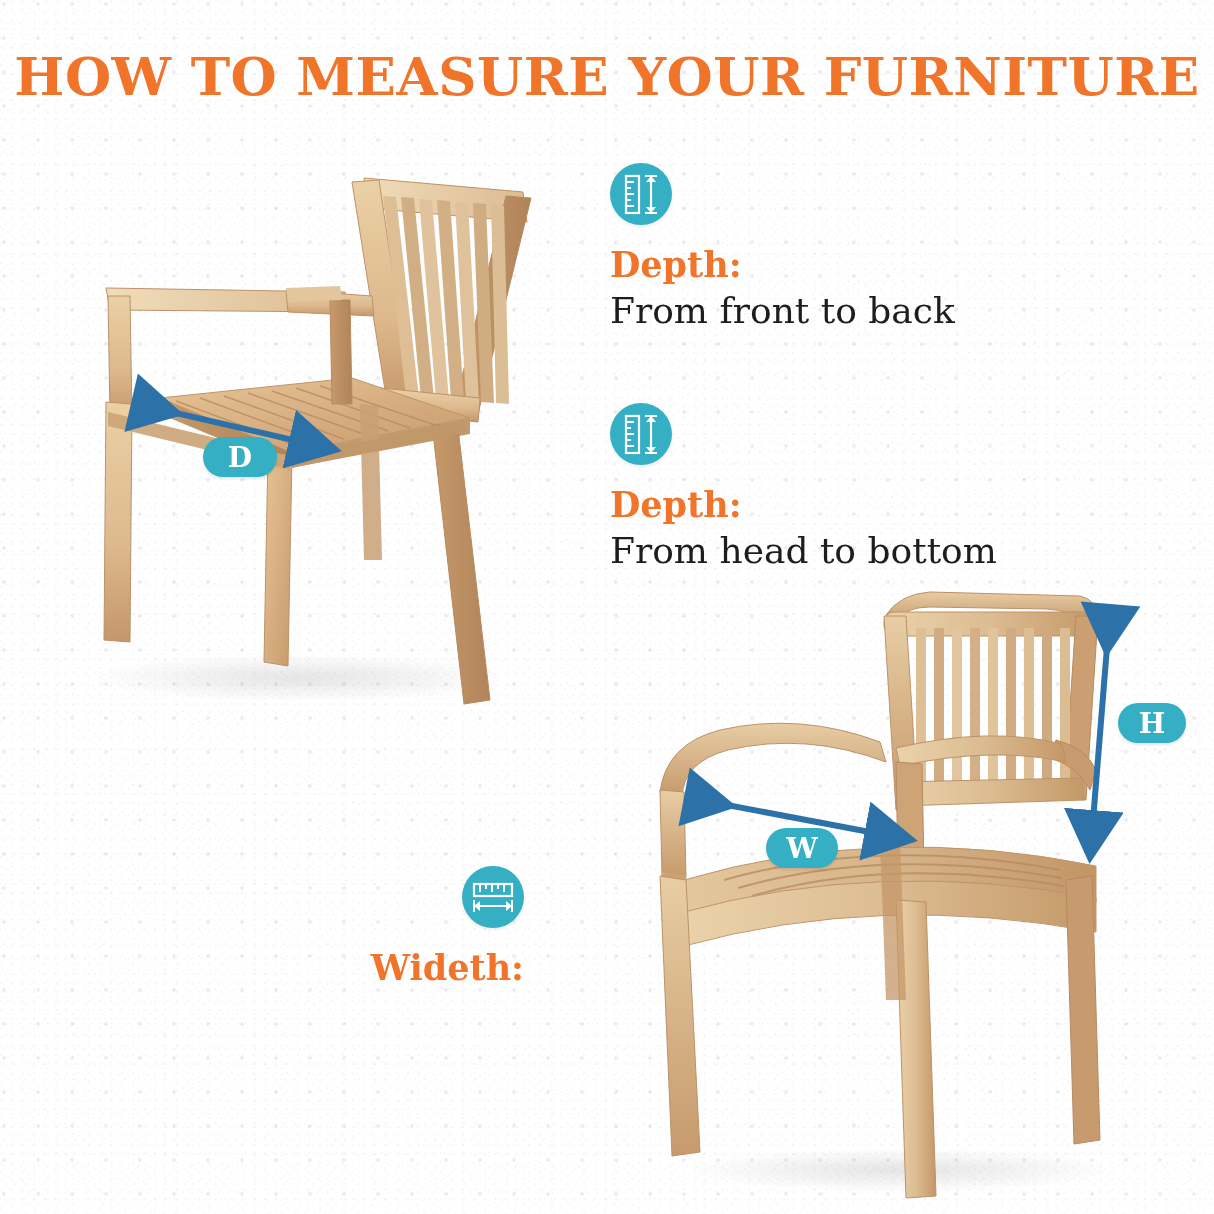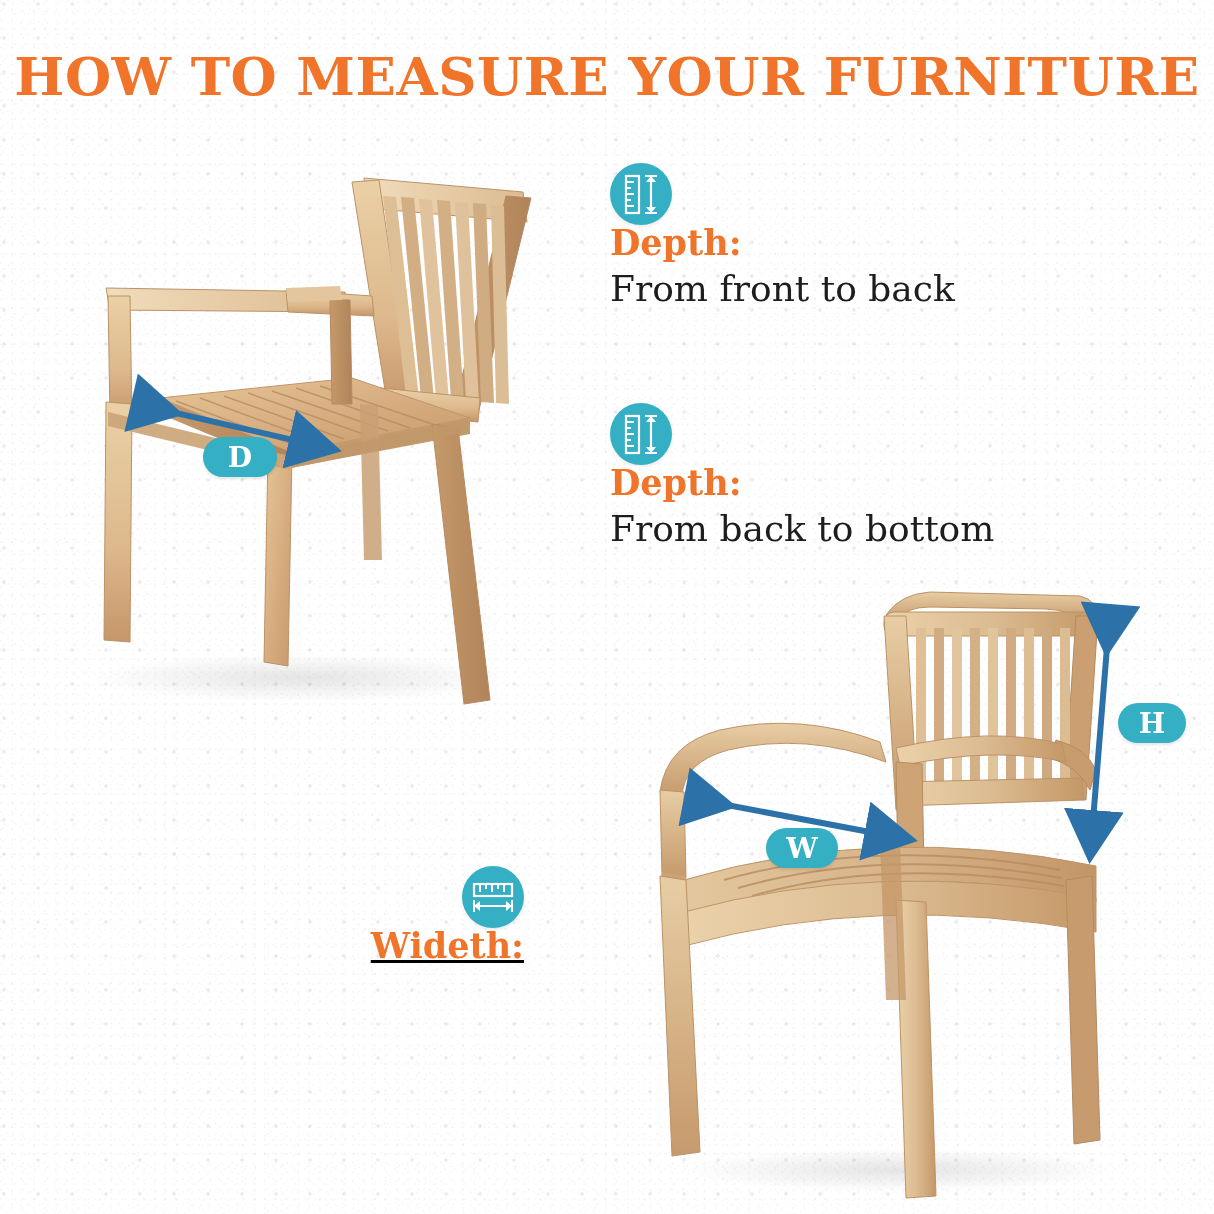--- a/index.html
+++ b/index.html
@@ -59,6 +59,7 @@
     font-family:"DejaVu Serif", serif;
     font-weight:bold;
     font-size:35px;
+    margin-top:22px;
     line-height:1.05;
     white-space:nowrap;
   }

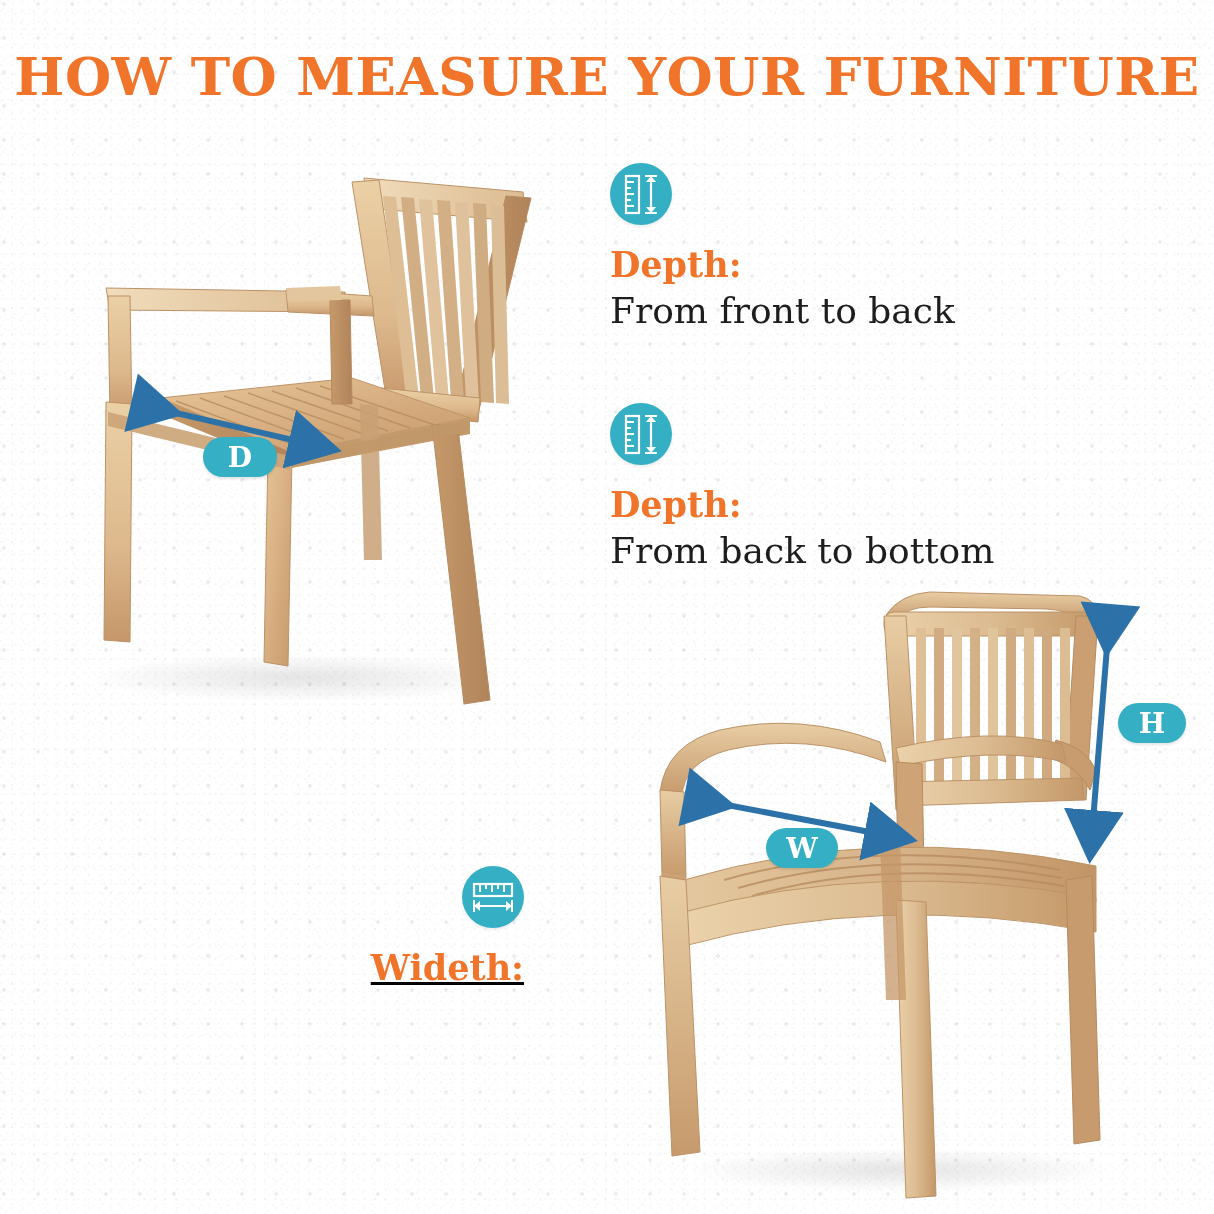--- a/index.html
+++ b/index.html
@@ -250,7 +250,7 @@
       </div>
     </div>
     <div class="info-term">Depth:</div>
-    <div class="info-desc">From back to bottom</div>
+    <div class="info-desc">From head to bottom</div>
   </div>
 
   <div class="info-block align-right" style="left:150px;top:866px;width:374px;">

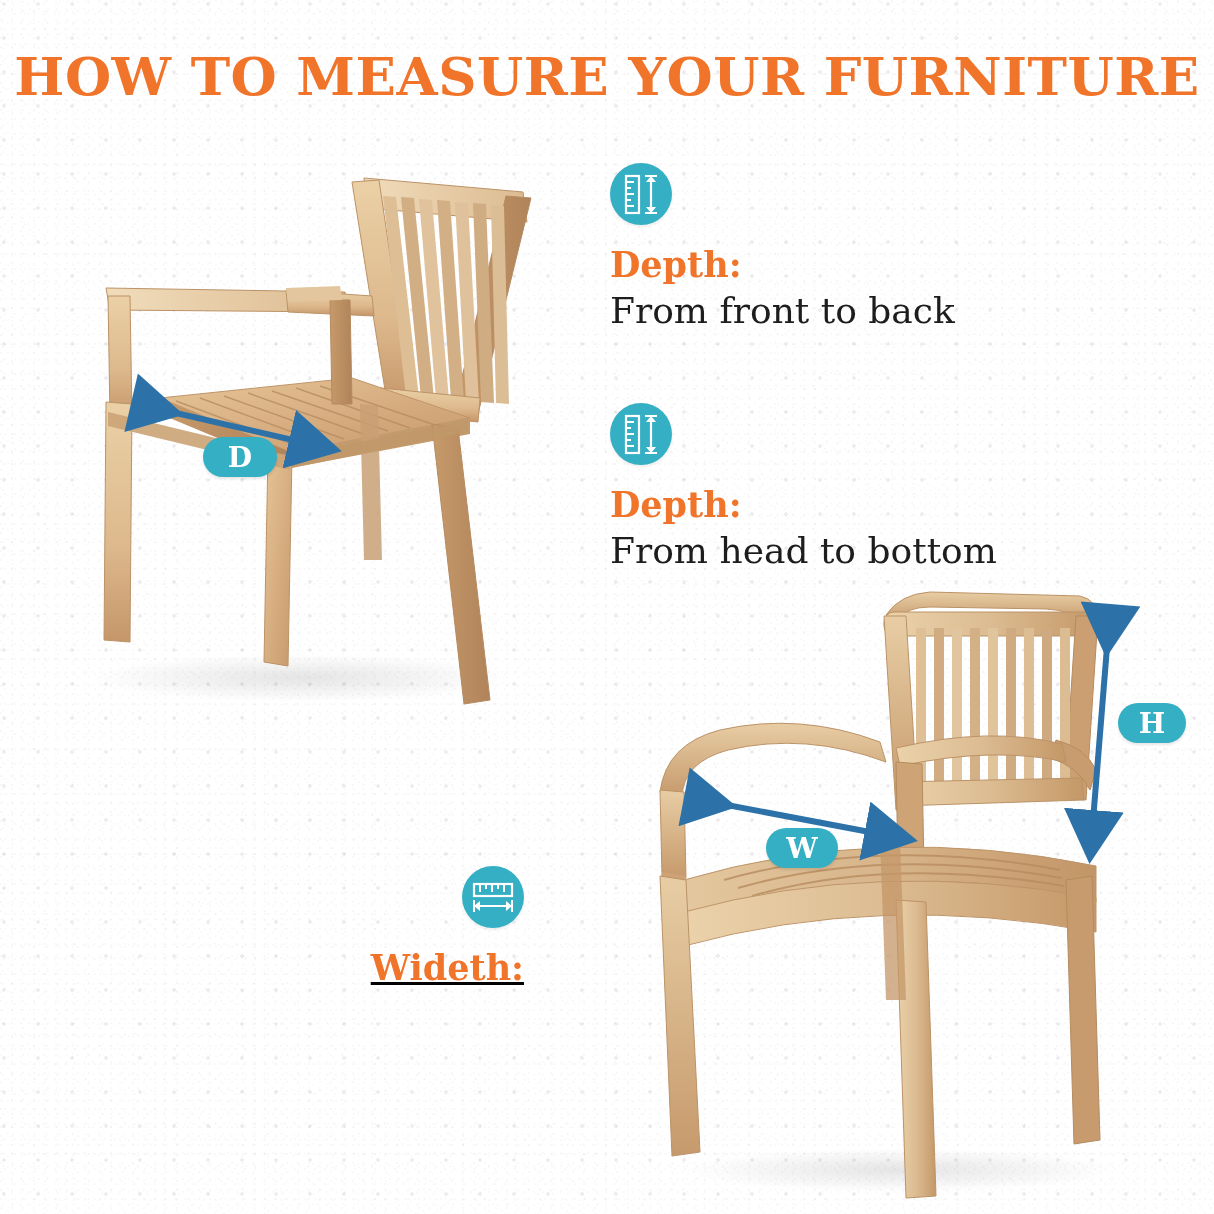--- a/index.html
+++ b/index.html
@@ -73,7 +73,7 @@
     white-space:nowrap;
     text-align:right;
   }
-  .align-right{text-align:right;text-decoration:underline;}
+  .align-right{text-align:right;}
   .align-right .icon-wrap{display:flex;justify-content:flex-end;}
 
   

